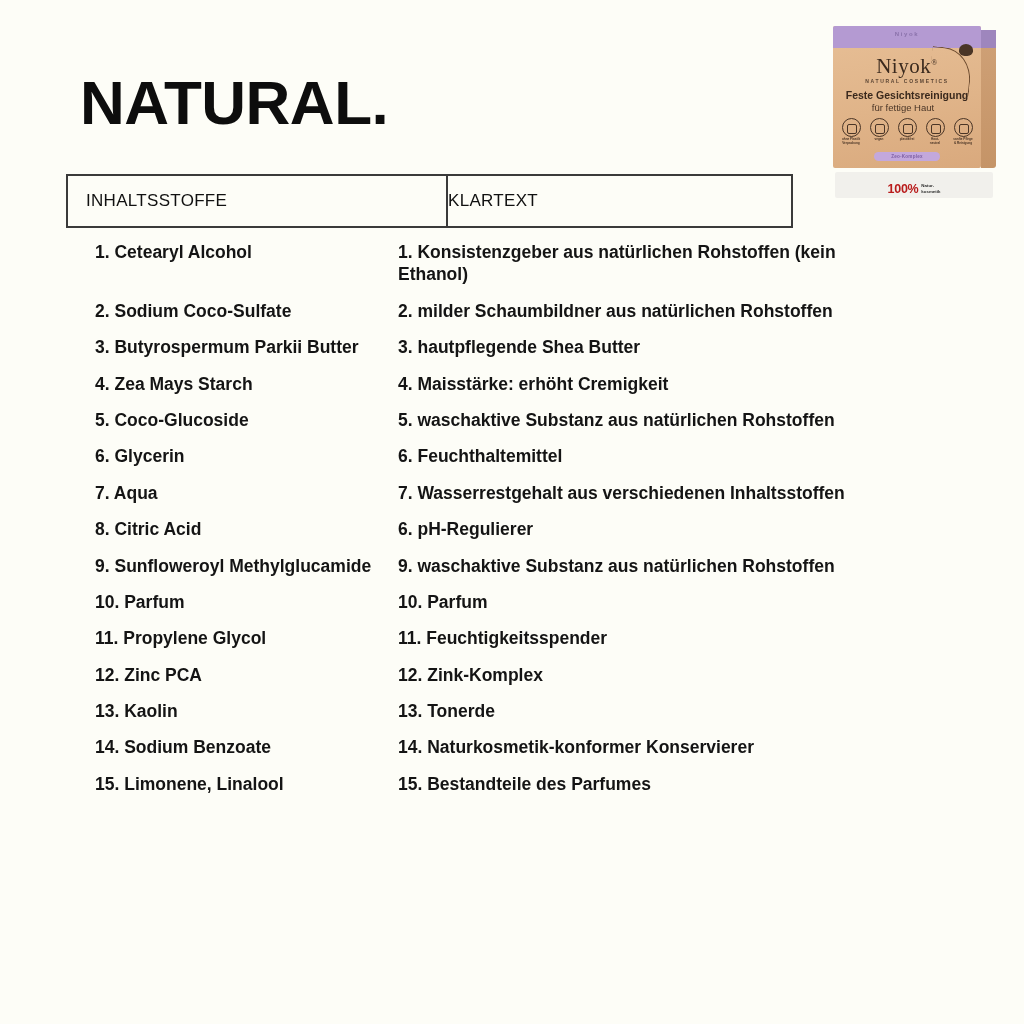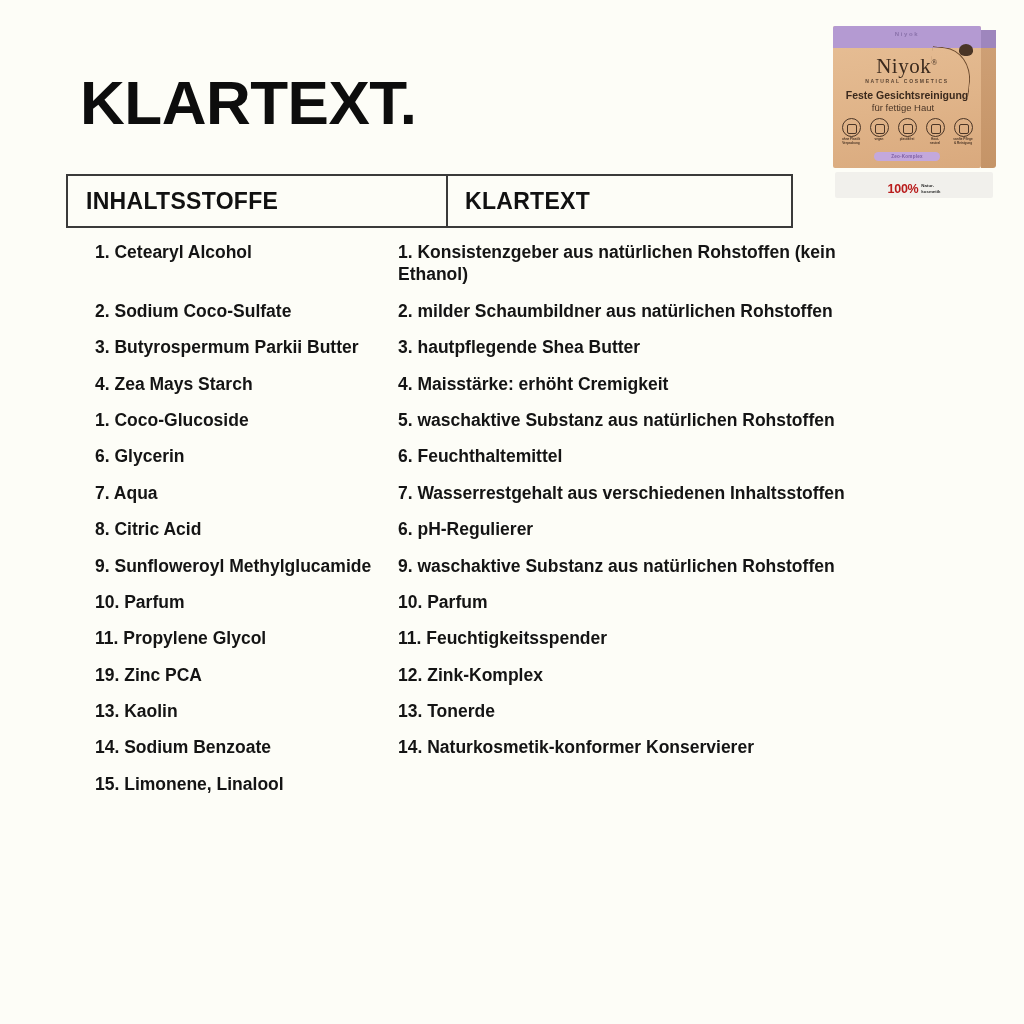--- a/index.html
+++ b/index.html
@@ -305,7 +305,7 @@
 
 <div class="page">
 
-  <div class="headline">KLARTEXT.</div>
+  <div class="headline">NATURAL.</div>
 
   <div class="product">
     <div class="pkg-body">

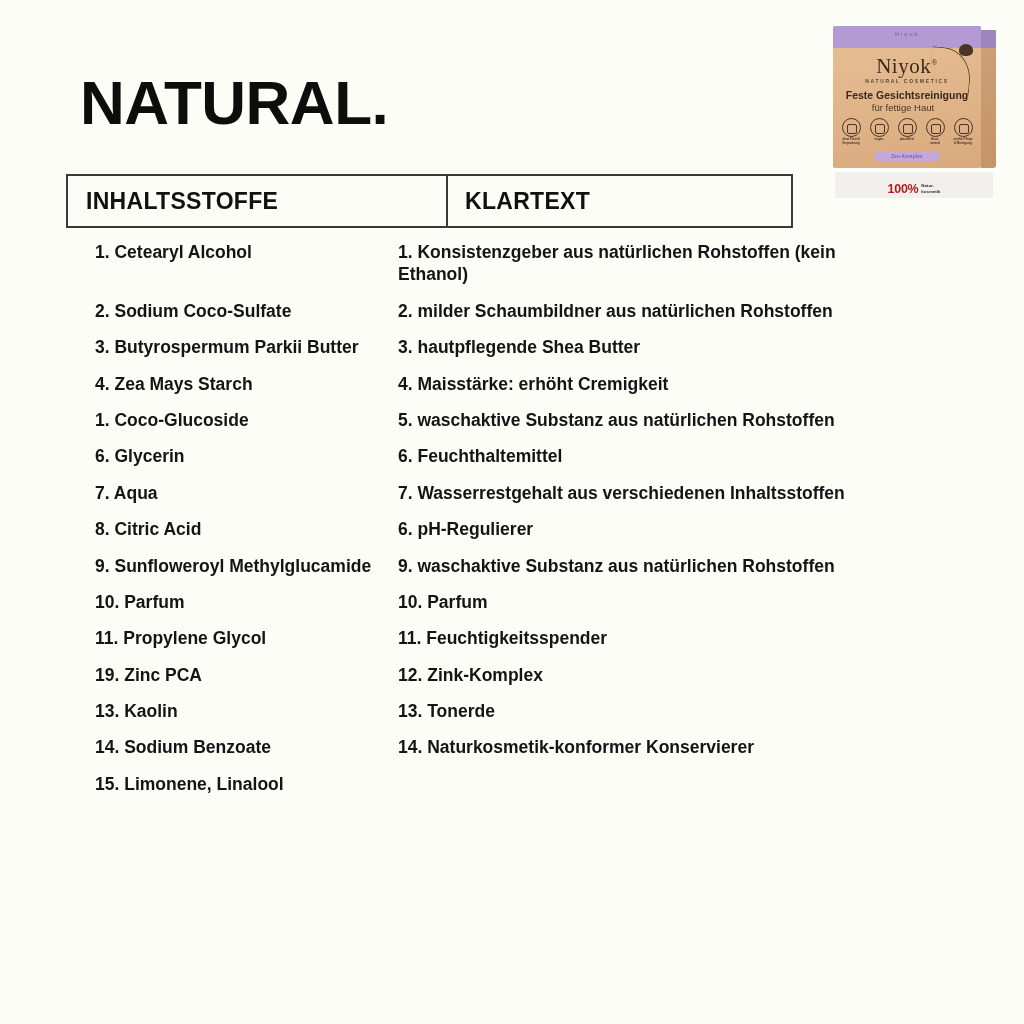--- a/index.html
+++ b/index.html
@@ -255,8 +255,8 @@
   .th {
     display: flex;
     align-items: center;
-    font-size: 23px;
-    font-weight: 700;
+    font-size: 17px;
+    font-weight: 400;
     letter-spacing: 0.3px;
     color: #111;
     box-sizing: border-box;

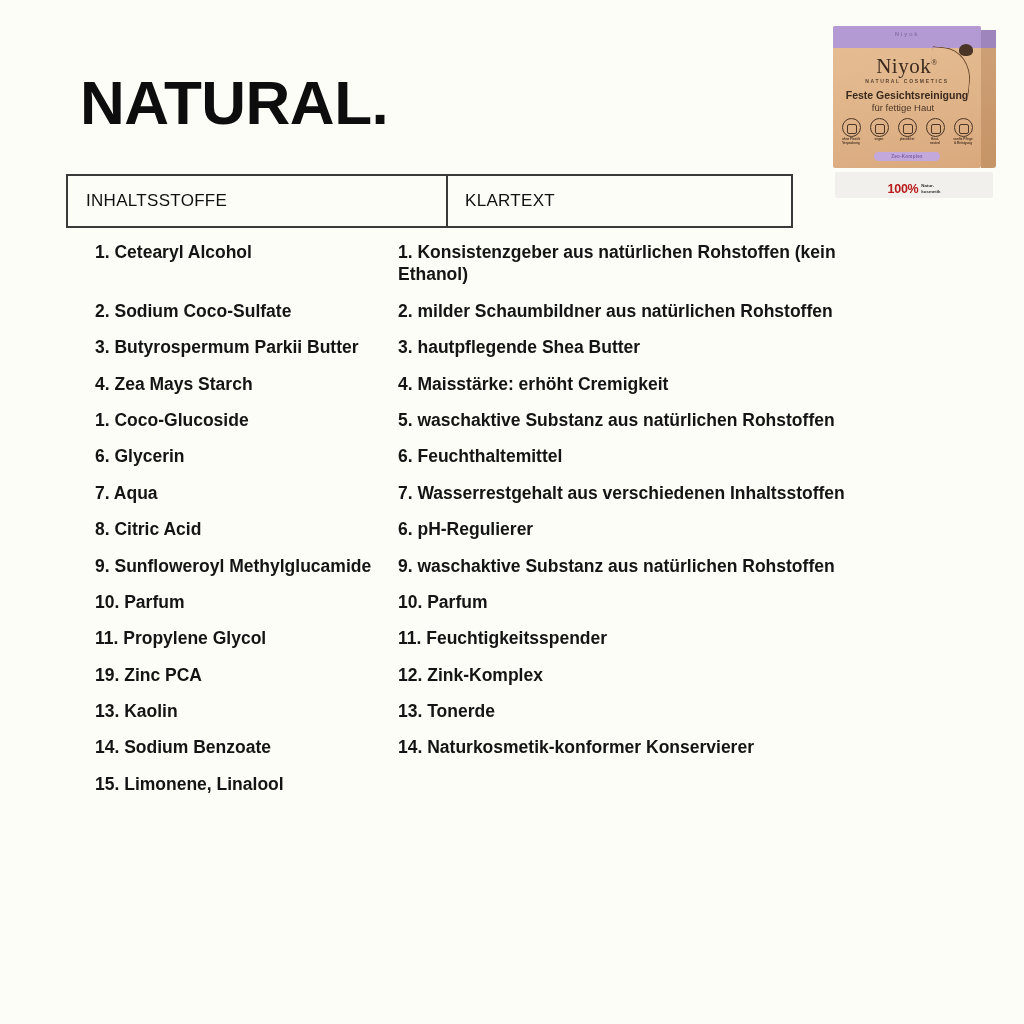--- a/index.html
+++ b/index.html
@@ -269,7 +269,7 @@
   }
   .th-right {
     flex: 1;
-    padding-left: 17px;
+    padding-left: 0;
   }
 
   .rows {

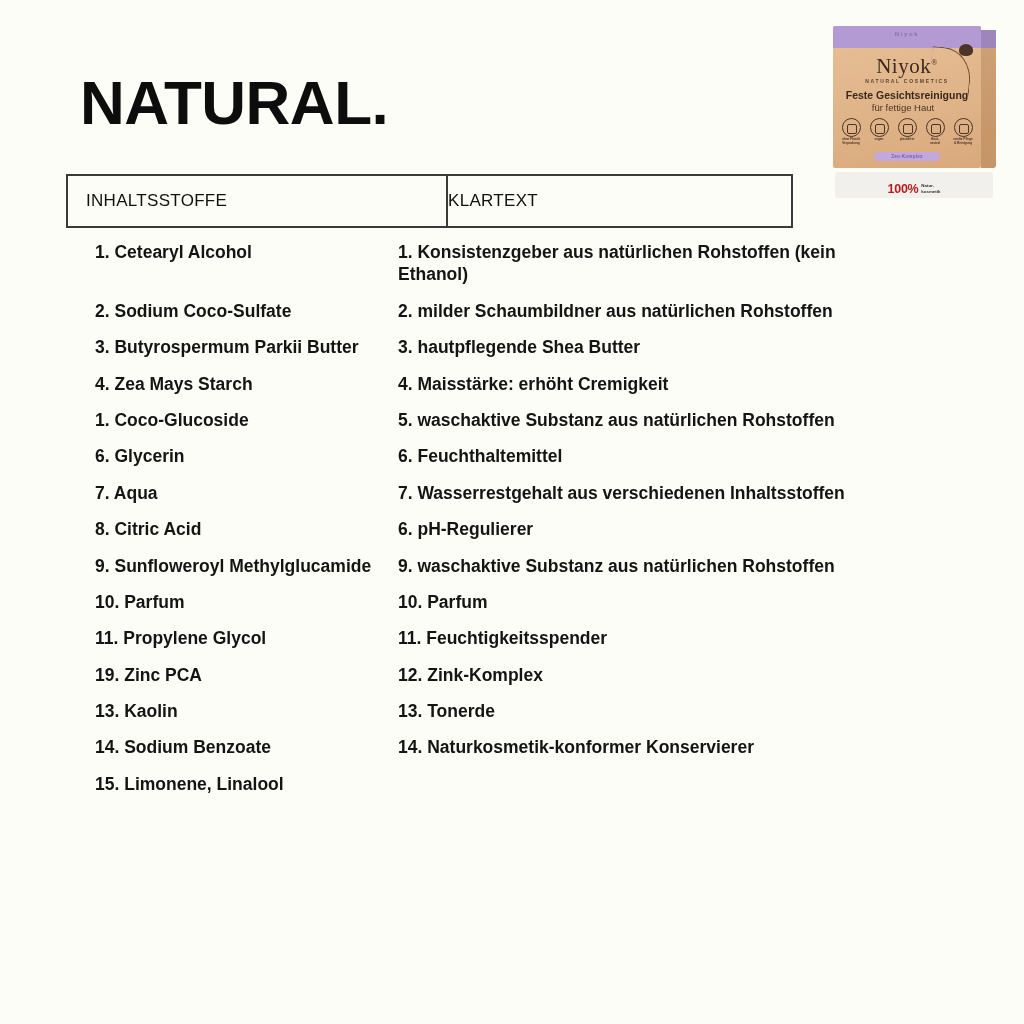--- a/index.html
+++ b/index.html
@@ -373,7 +373,7 @@
         <div class="cell cell-right">4. Maisstärke: erhöht Cremigkeit</div>
       </div>
       <div class="row">
-        <div class="cell cell-left">1. Coco-Glucoside</div>
+        <div class="cell cell-left">5. Coco-Glucoside</div>
         <div class="cell cell-right">5. waschaktive Substanz aus natürlichen Rohstoffen</div>
       </div>
       <div class="row">

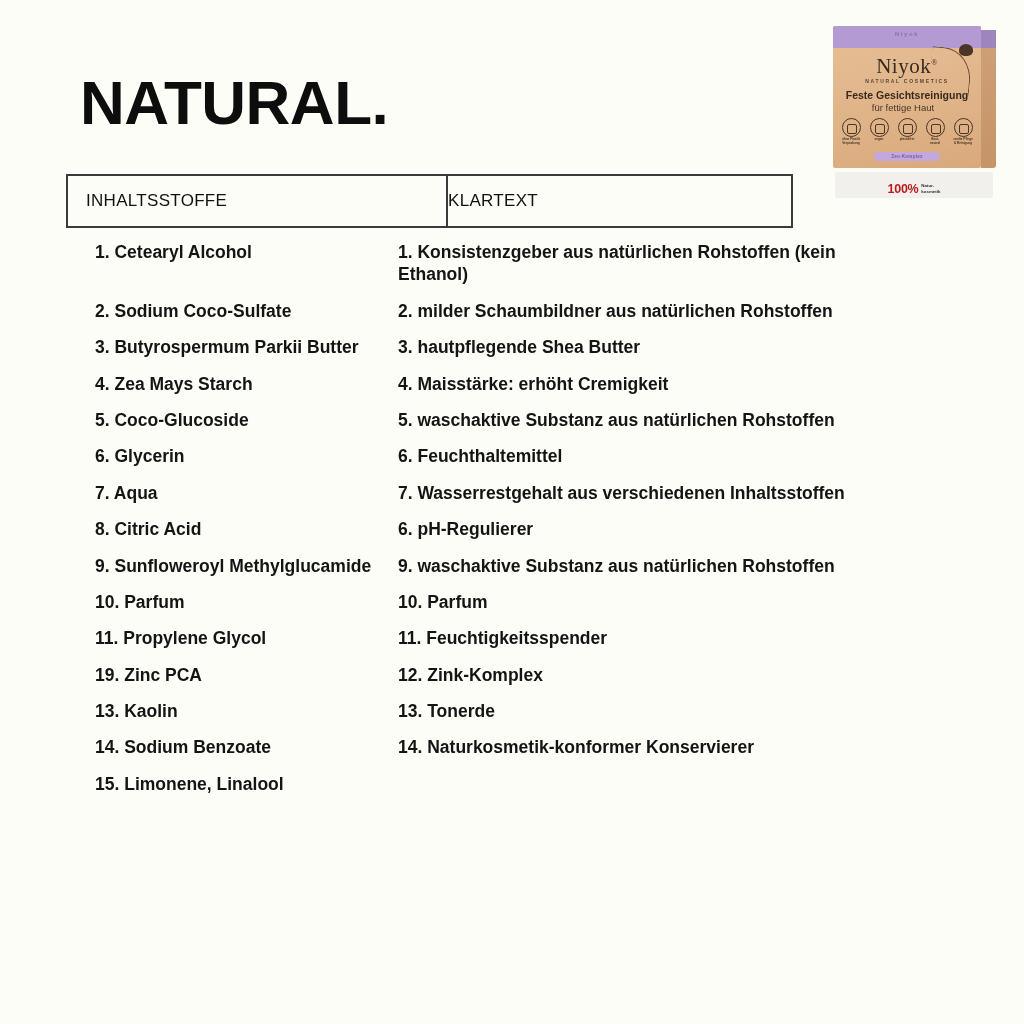--- a/index.html
+++ b/index.html
@@ -401,7 +401,7 @@
         <div class="cell cell-right">11. Feuchtigkeitsspender</div>
       </div>
       <div class="row">
-        <div class="cell cell-left">19. Zinc PCA</div>
+        <div class="cell cell-left">12. Zinc PCA</div>
         <div class="cell cell-right">12. Zink-Komplex</div>
       </div>
       <div class="row">

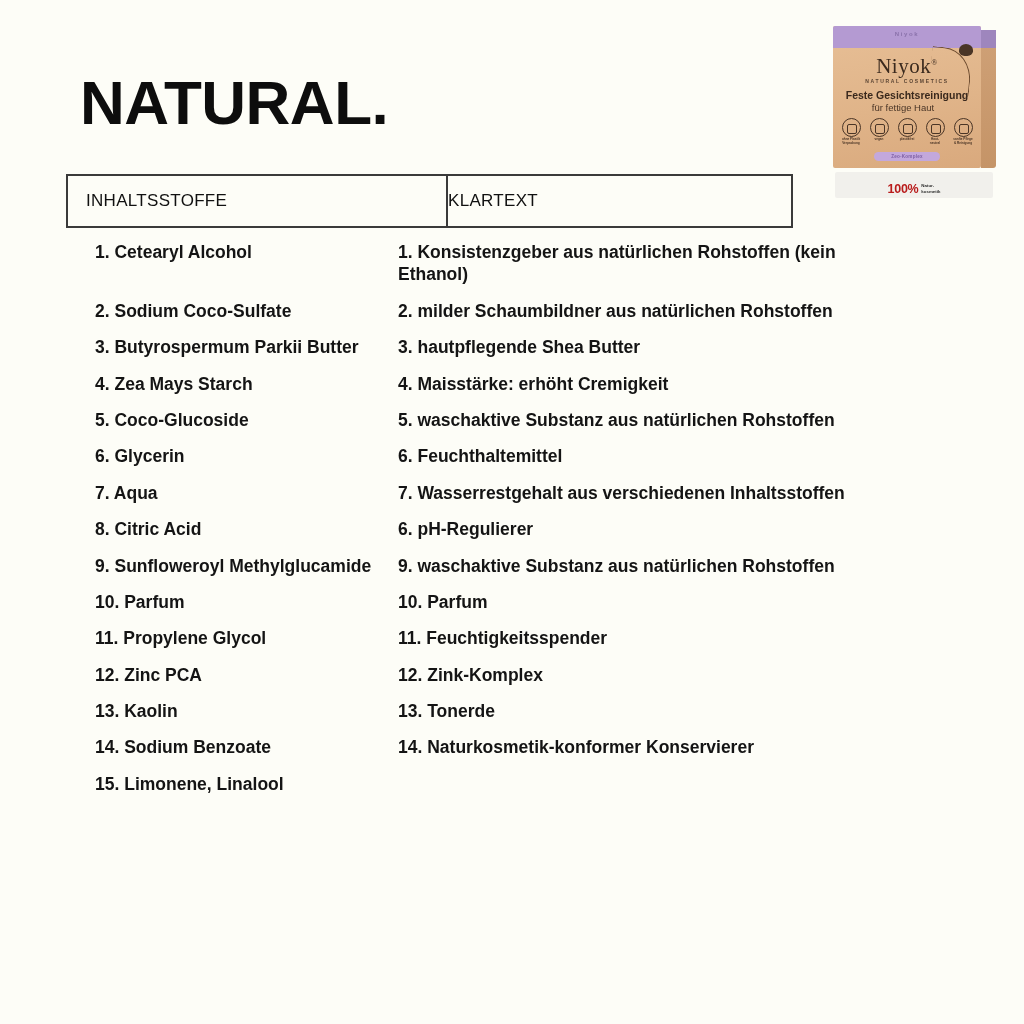--- a/index.html
+++ b/index.html
@@ -414,6 +414,7 @@
       </div>
       <div class="row">
         <div class="cell cell-left">15. Limonene, Linalool</div>
+        <div class="cell cell-right">15. Bestandteile des Parfumes</div>
       </div>
     </div>
 

